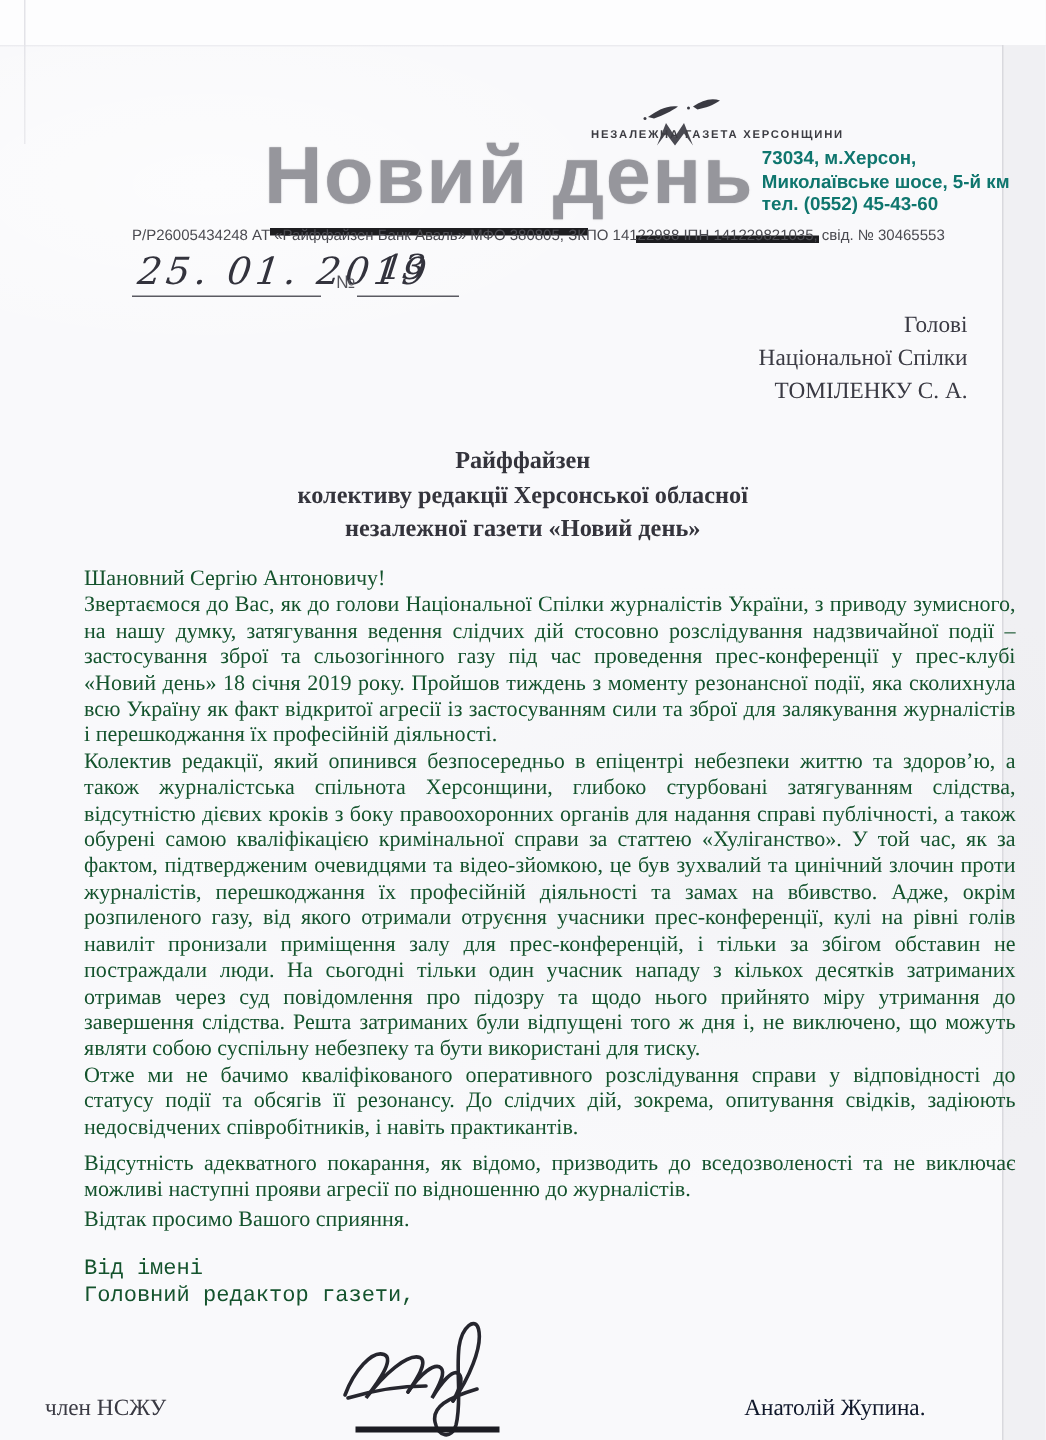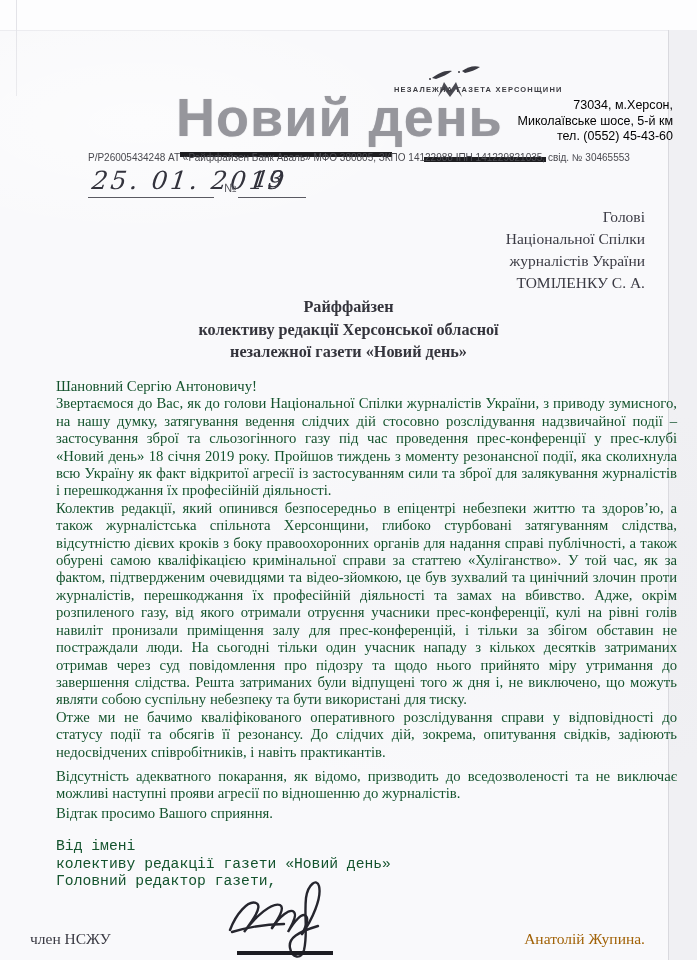--- a/index.html
+++ b/index.html
@@ -26,8 +26,8 @@
   .logo-underline-2{position:absolute;left:424px;top:157px;width:122px;height:5px;background:#1d1d20;}
   .tagline{position:absolute;left:394px;top:85px;font-family:"Liberation Sans", sans-serif;
     font-weight:700;font-size:7.5px;letter-spacing:1.2px;color:#3c3c42;white-space:nowrap;}
-  .addr{position:absolute;right:24px;top:98px;text-align:right;font-family:"Liberation Sans", sans-serif;
-    font-size:12.5px;line-height:15.5px;color:#000000;}
+  .addr{position:absolute;right:24px;top:98px;text-align:left;font-family:"Liberation Sans", sans-serif;
+    font-size:12.5px;line-height:15.5px;color:#0f766e;font-weight:bold;}
   .bankline{position:absolute;left:88px;top:152px;width:580px;font-family:"Liberation Sans", sans-serif;
     font-size:10px;color:#4a4a50;white-space:nowrap;}
   .handwrite{font-family:"DejaVu Serif", serif;font-style:italic;color:#33333d;}

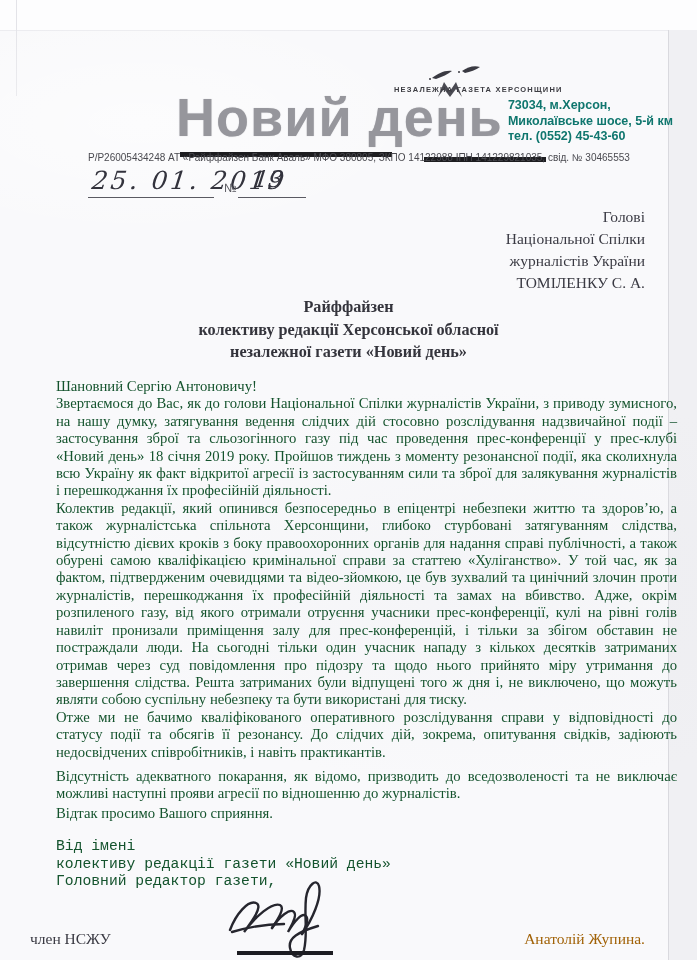--- a/index.html
+++ b/index.html
@@ -96,7 +96,6 @@
 <div class="addressee">
   <div>Голові</div>
   <div>Національної Спілки</div>
-  <div>журналістів України</div>
   <div>ТОМІЛЕНКУ С. А.</div>
 </div>
 

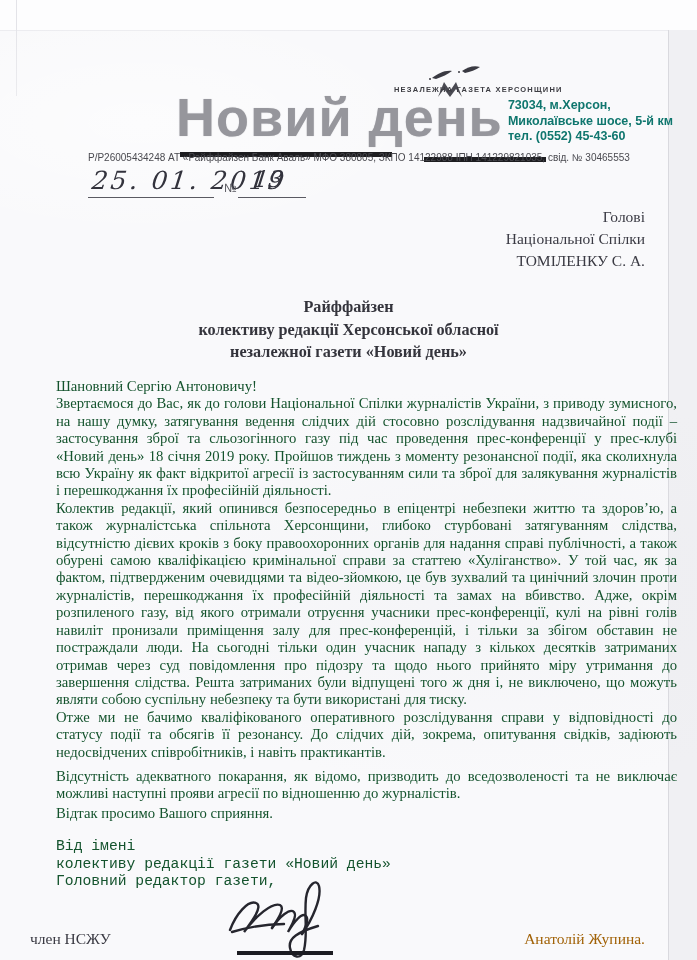--- a/index.html
+++ b/index.html
@@ -115,7 +115,6 @@
 
   <div class="closing">
     <div>Від імені</div>
-    <div>колективу редакції газети «Новий день»</div>
     <div>Головний редактор газети,</div>
   </div>
 </div>

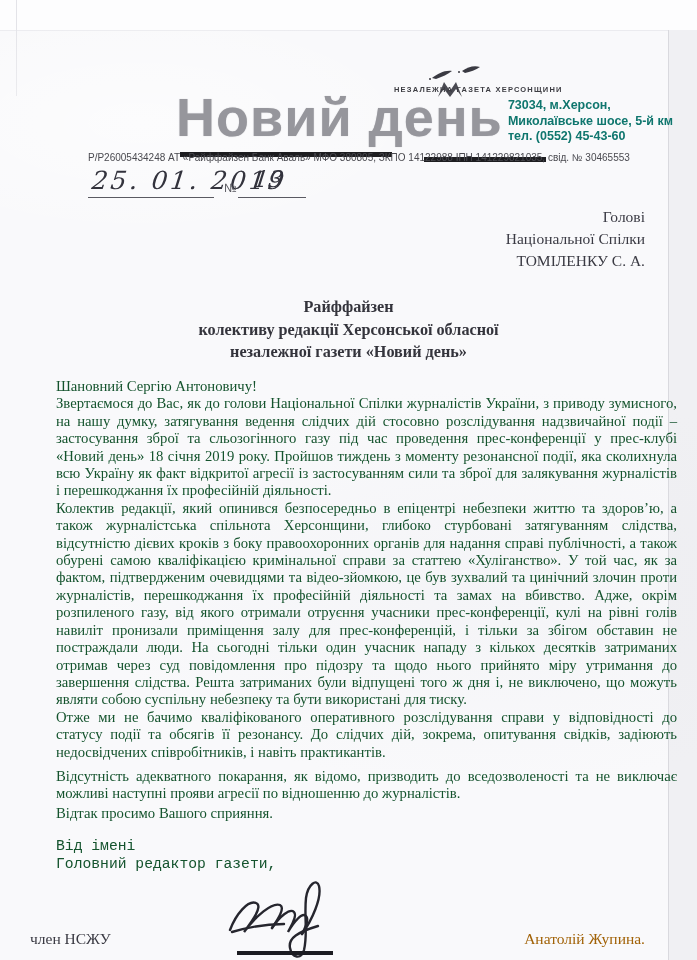--- a/index.html
+++ b/index.html
@@ -54,7 +54,7 @@
   .signature{position:absolute;left:222px;top:868px;}
   .sig-underline{position:absolute;left:237px;top:951px;width:96px;height:3.5px;background:#1c1c22;}
   .footer-left{position:absolute;left:30px;top:930px;font-size:15.5px;color:#3a3a43;}
-  .footer-right{position:absolute;right:52px;top:930px;font-size:15.5px;color:#a16207;}
+  .footer-right{position:absolute;right:80px;top:930px;font-size:15.5px;color:#0f172a;}
 </style>
 </head>
 <body>

